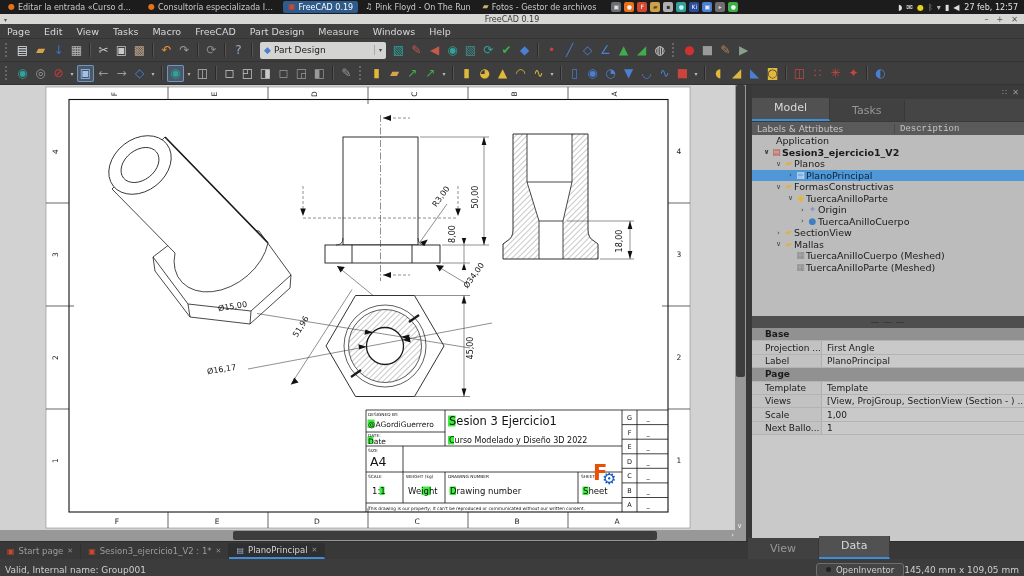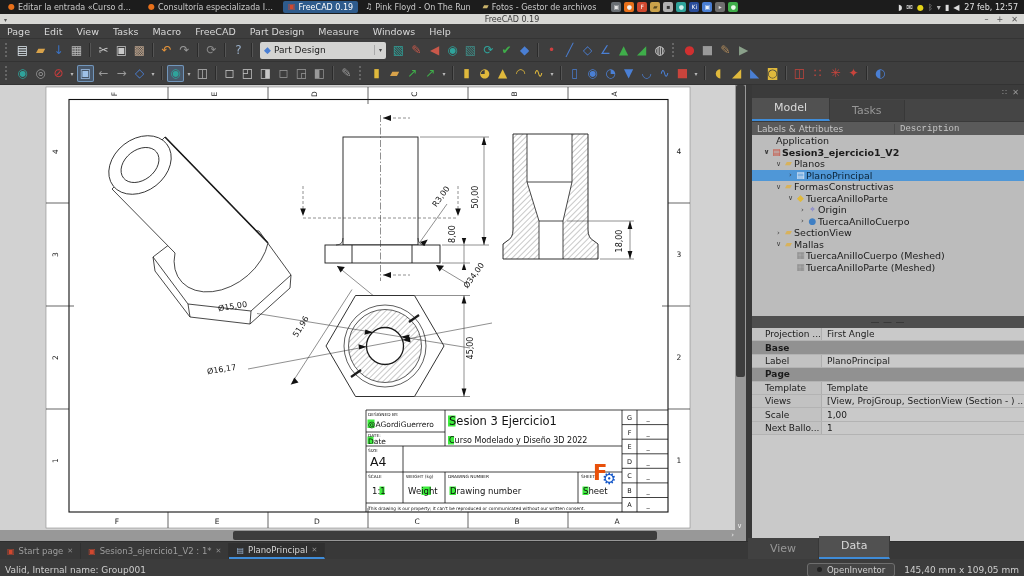--- a/index.html
+++ b/index.html
@@ -718,11 +718,11 @@
         </div>
       <div id="dock-split">― ― ―</div>
       <div id="props">
+          <div class="prow group">Base</div>
           <div class="prow">
             <span class="pn">Projection ...</span>
             <span class="pv">First Angle</span>
           </div>
-          <div class="prow group">Base</div>
           <div class="prow">
             <span class="pn">Label</span>
             <span class="pv">PlanoPrincipal</span>

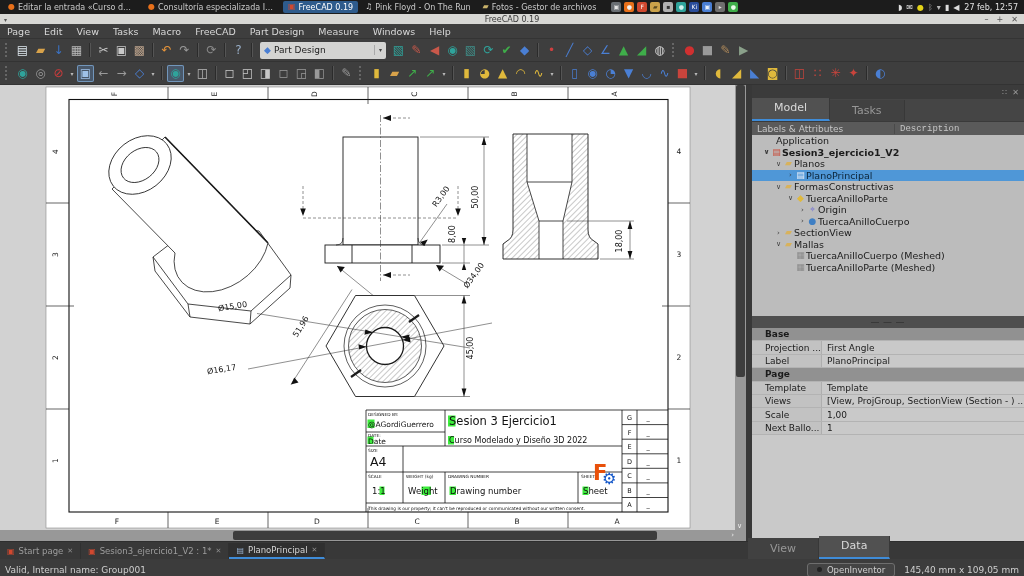--- a/index.html
+++ b/index.html
@@ -76,7 +76,7 @@
   .mtab .mx{font-size:7px;color:#8a8a8a;}
   #vd-tabs{position:absolute;left:748px;top:0;height:17px;display:flex;align-items:flex-end;}
   #statusbar{height:21px;background:#3c3c3c;display:flex;align-items:center;font-size:9px;color:#cfcfcf;padding:0 5px;}
-  #status-right{margin-left:auto;display:flex;align-items:center;gap:9px;}
+  #status-right{margin-left:auto;display:flex;align-items:center;}
   #oi-btn{display:flex;align-items:center;gap:5px;border:1px solid #6e6e6e;border-radius:3px;background:#444;padding:1px 9px;font-size:8.5px;}
   #oi-btn .dot{width:5px;height:5px;border-radius:50%;background:#222;}
   text{font-family:"DejaVu Sans",sans-serif;}

